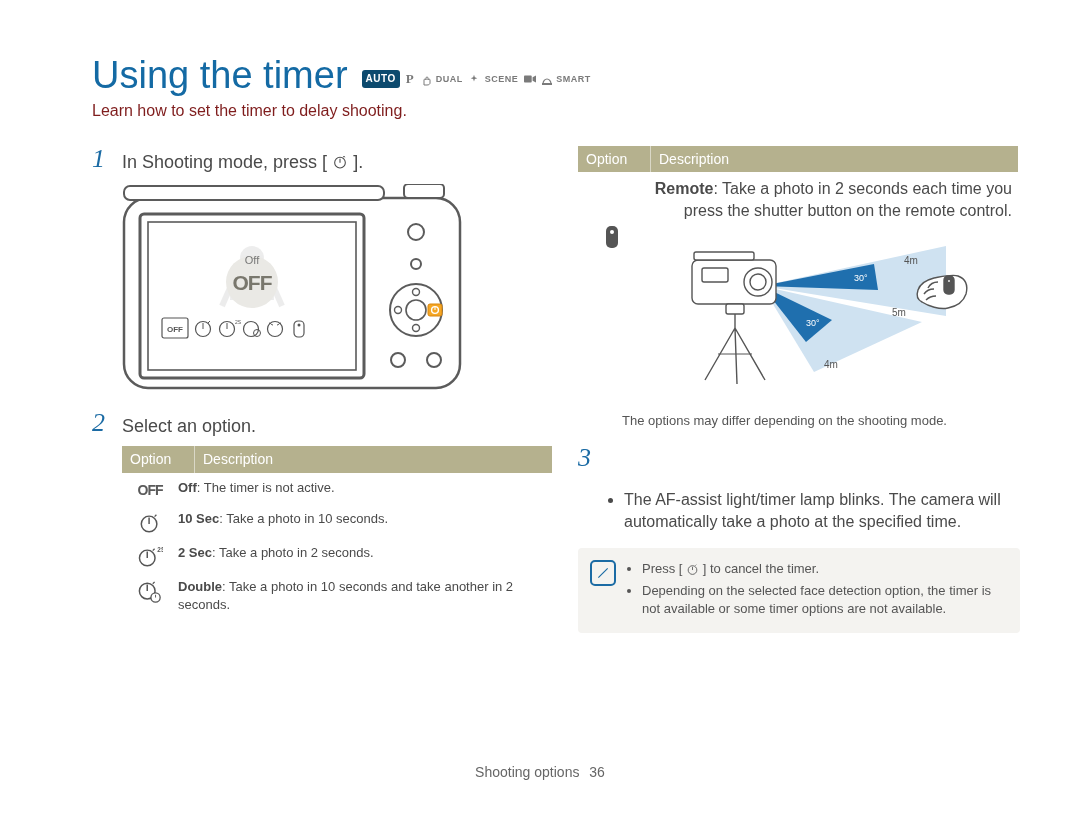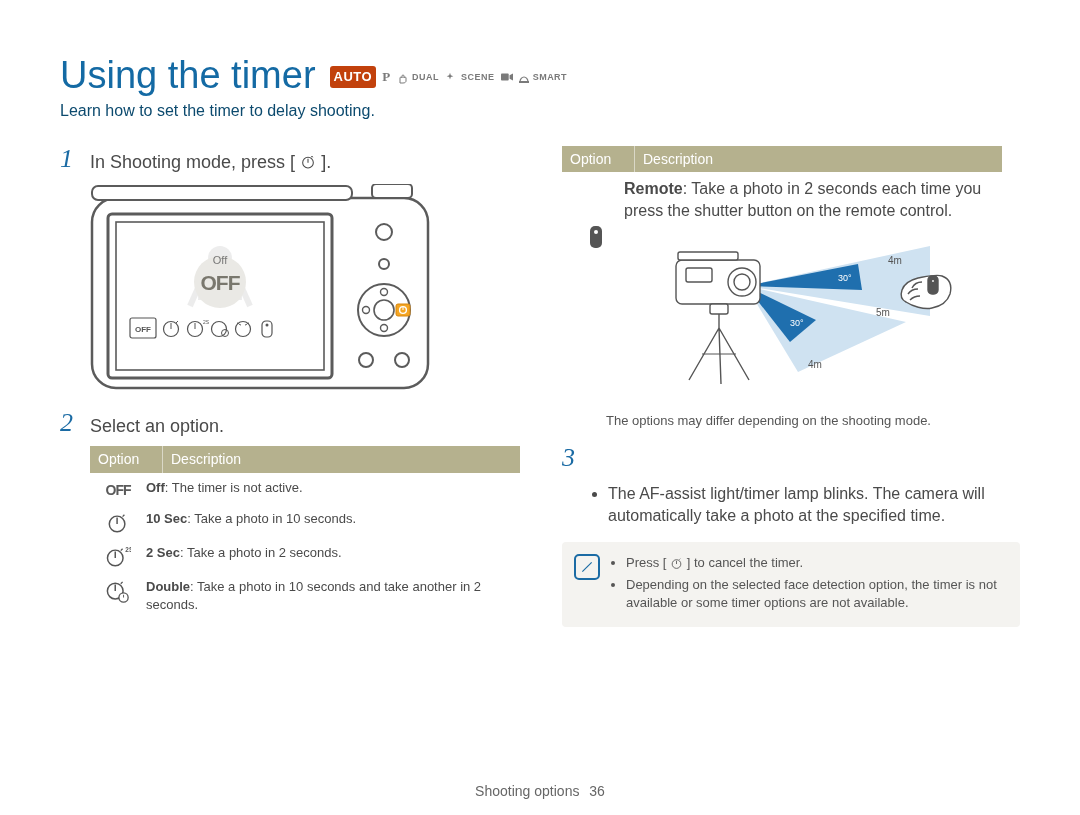--- a/index.html
+++ b/index.html
@@ -21,7 +21,7 @@
     width: 1080px;
     height: 815px;
     box-sizing: border-box;
-    padding: 56px 60px 40px 60px;
+    padding: 56px 60px 40px 92px;
   }
   .title-row {
     display: flex;

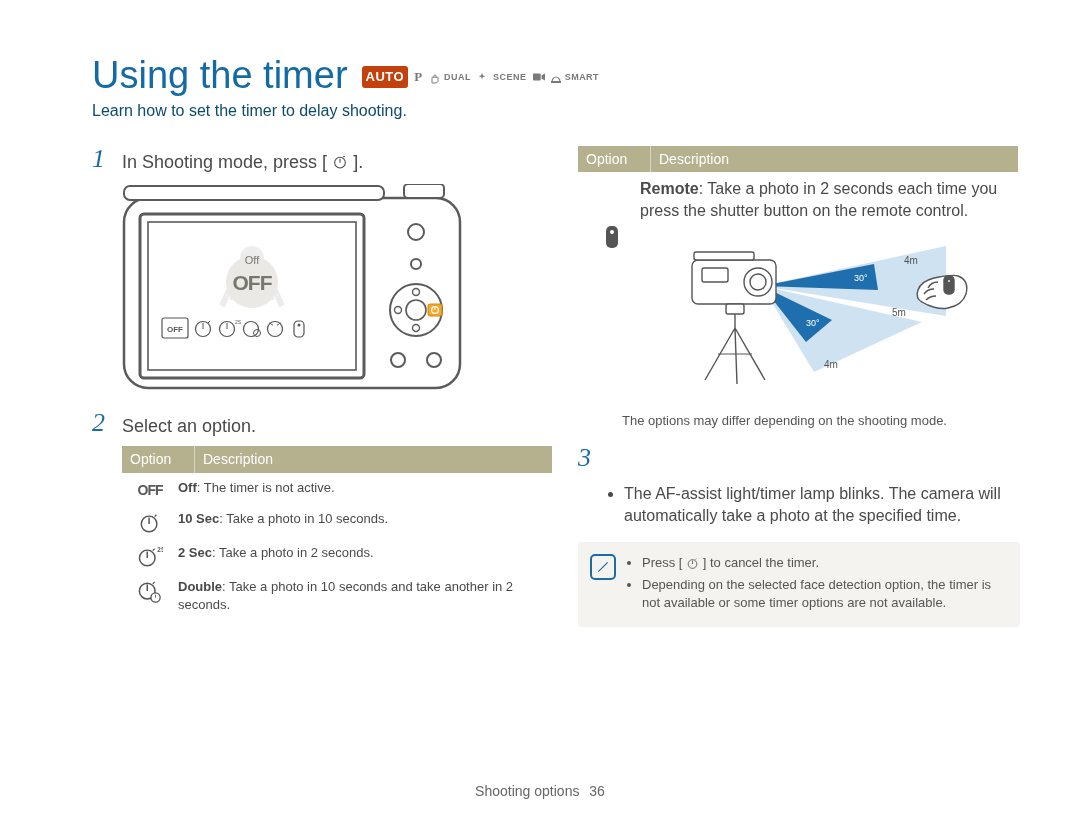--- a/index.html
+++ b/index.html
@@ -48,9 +48,9 @@
   }
   .badge-auto {
     display: inline-block;
-    background: #c2410c;
+    background: #0c4a6e;
     color: #fff;
-    font-size: 13px;
+    font-size: 10px;
     font-weight: bold;
     border-radius: 3px;
     padding: 2px 4px;

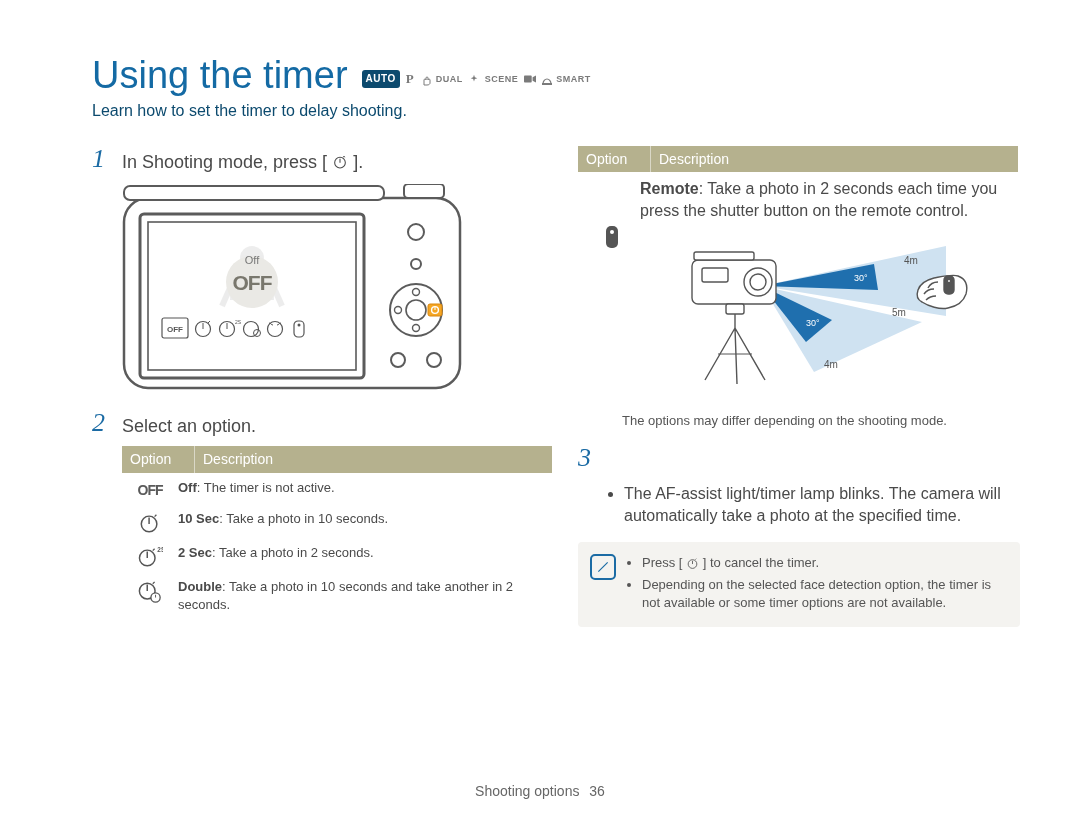--- a/index.html
+++ b/index.html
@@ -72,7 +72,7 @@
     display: inline-block;
   }
   .subtitle {
-    color: #0c4a6e;
+    color: #7f1d1d;
     font-size: 16px;
     margin-bottom: 24px;
   }

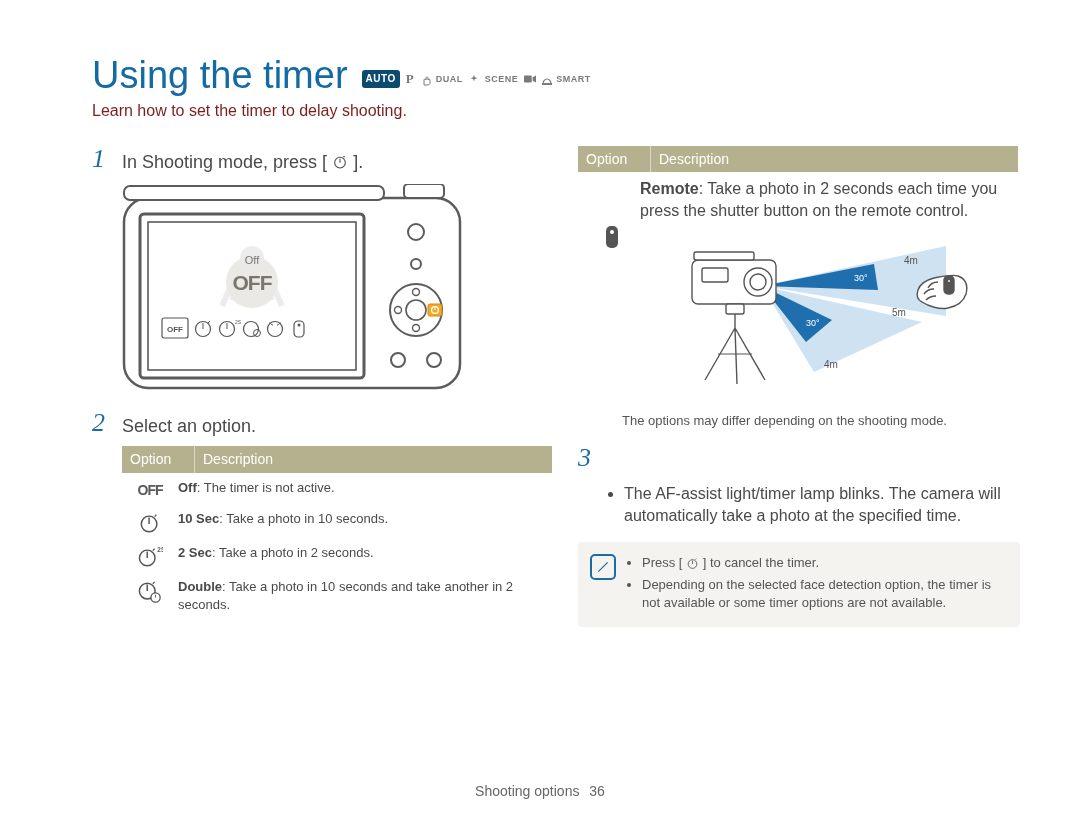--- a/index.html
+++ b/index.html
@@ -449,7 +449,7 @@
           <div class="c2" style="flex:1;padding:4px 8px;">Description</div>
         </div>
 
-        <div class="remote-block" style="display:flex;">
+        <div class="remote-block" style="display:flex;text-align:right;">
           <div style="width:56px;display:flex;justify-content:center;padding-top:46px;">
             <svg width="16" height="26" viewBox="0 0 16 26">
                 <rect x="2" y="2" width="12" height="22" rx="5" fill="#555"></rect>

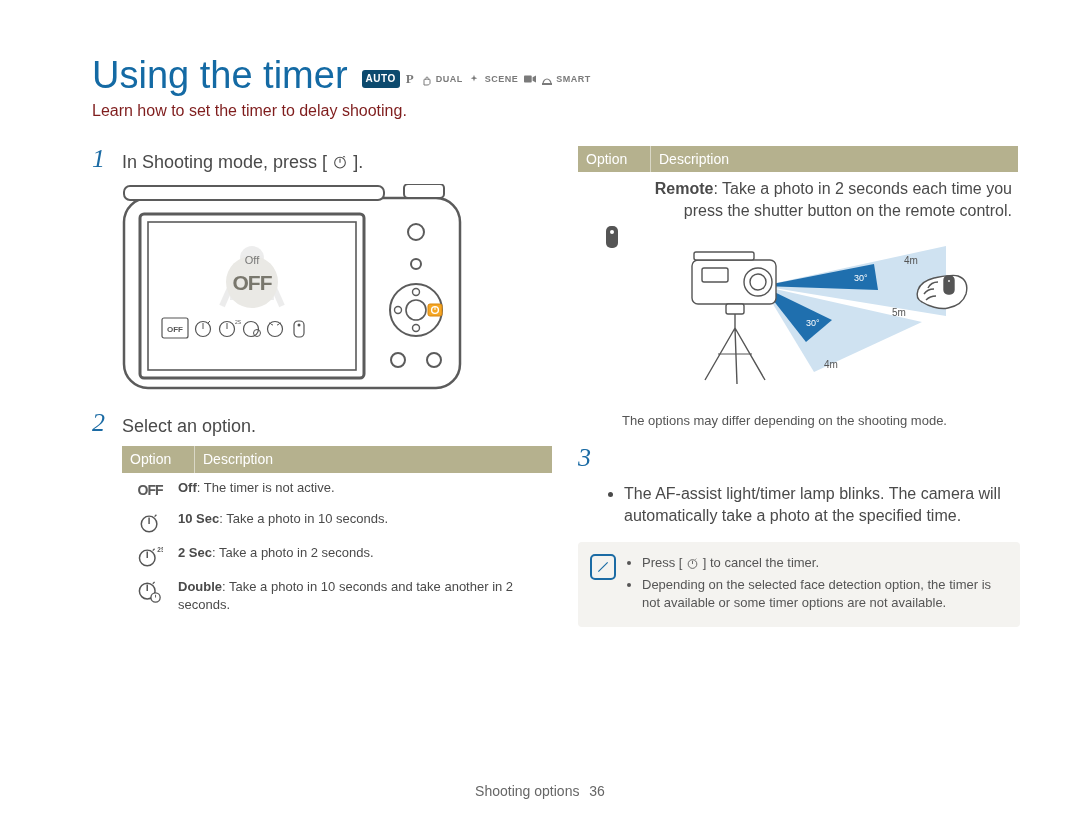--- a/index.html
+++ b/index.html
@@ -193,7 +193,7 @@
   }
 
   .bullets {
-    margin: 12px 0 0 28px;
+    margin: 18px 0 0 28px;
     padding: 0 0 0 18px;
   }
   .bullets li {

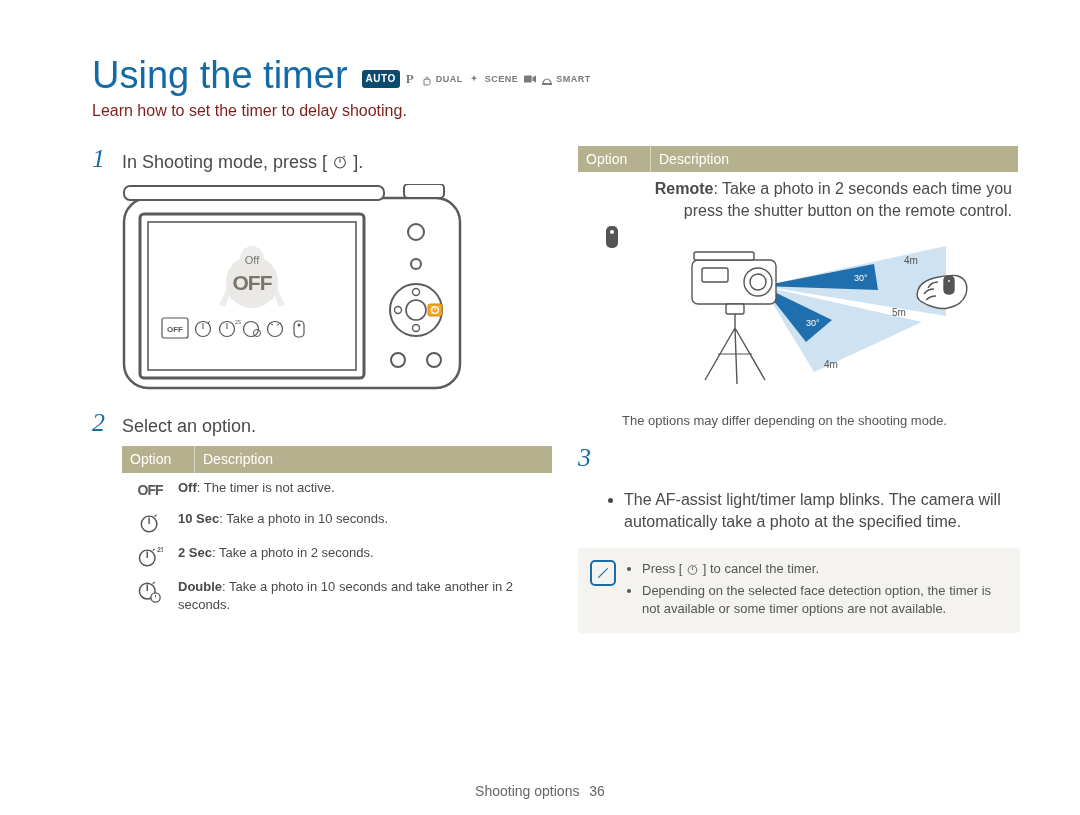--- a/index.html
+++ b/index.html
@@ -235,7 +235,7 @@
 
   .page-footer {
     position: absolute;
-    bottom: 14px;
+    bottom: 33px;
     left: 0;
     width: 1080px;
     text-align: center;

